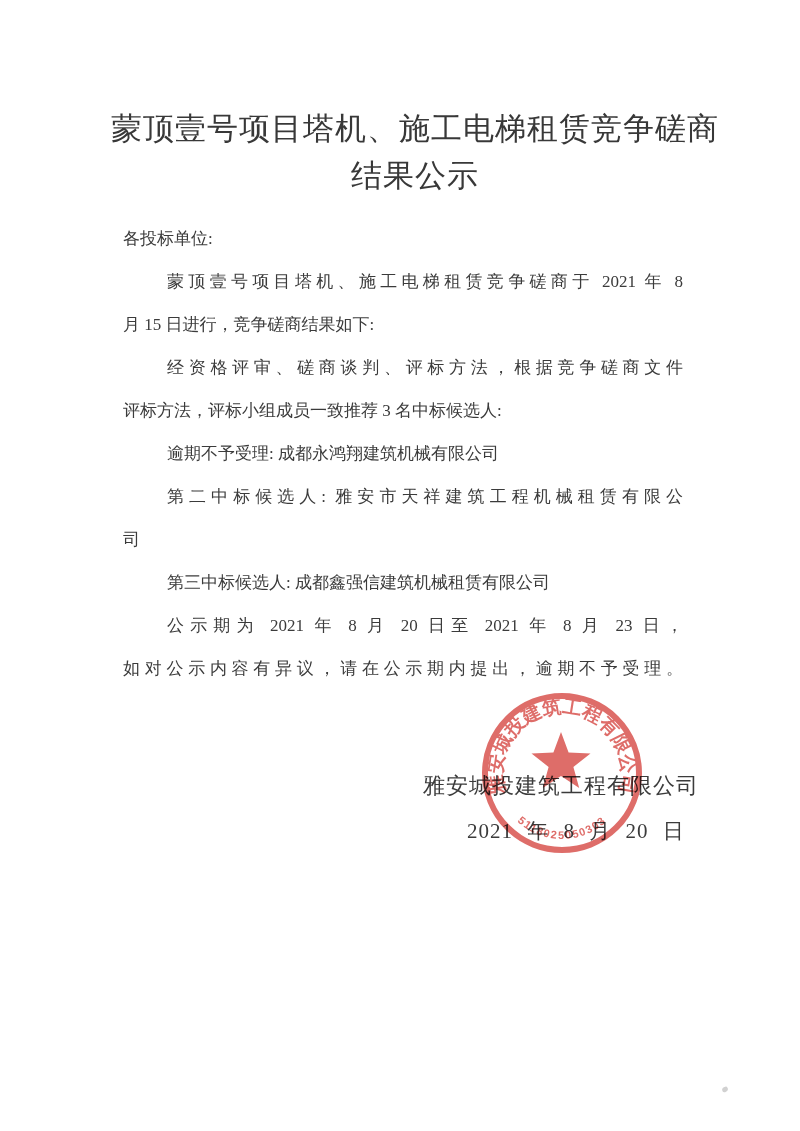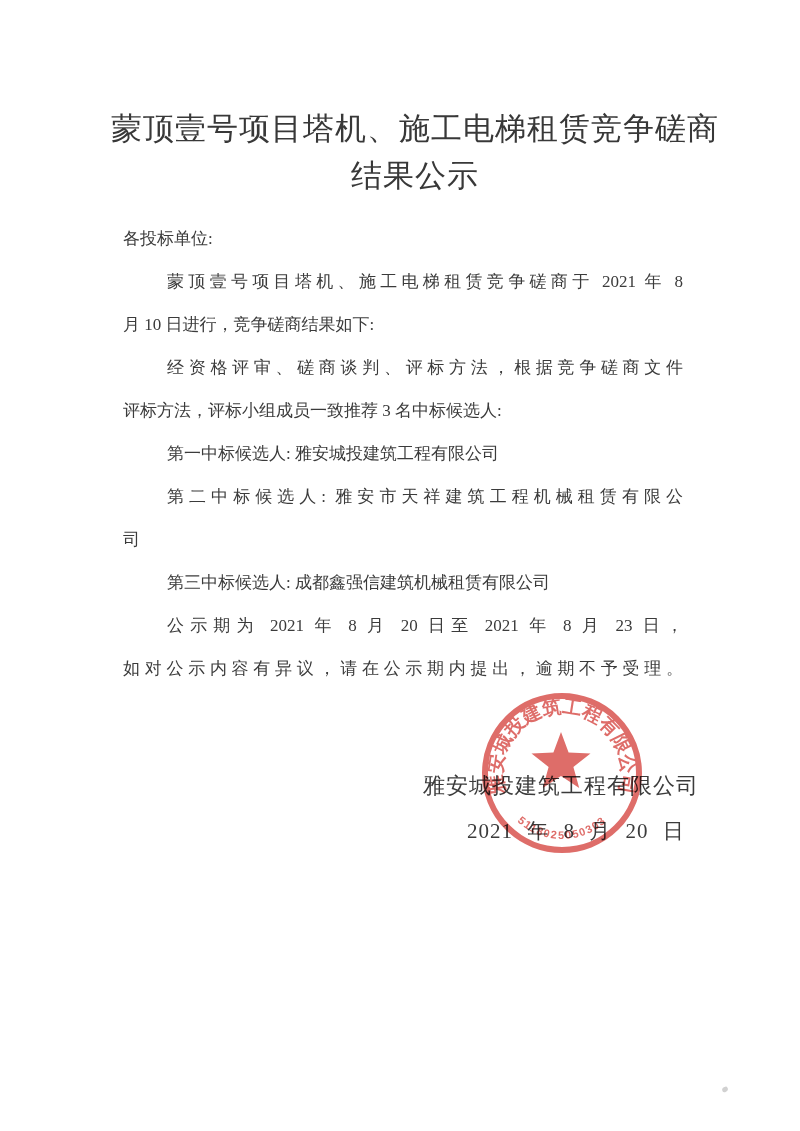--- a/index.html
+++ b/index.html
@@ -114,7 +114,7 @@
   <div class="doc-body" id="body-lines">
       <div class="line">各投标单位:</div>
       <div class="line indent justify">蒙顶壹号项目塔机、施工电梯租赁竞争磋商于 2021 年 8</div>
-      <div class="line">月 10 日进行，竞争磋商结果如下:</div>
+      <div class="line">月 15 日进行，竞争磋商结果如下:</div>
       <div class="line indent justify">经资格评审、磋商谈判、评标方法，根据竞争磋商文件</div>
       <div class="line">评标方法，评标小组成员一致推荐 3 名中标候选人:</div>
       <div class="line indent">第一中标候选人: 雅安城投建筑工程有限公司</div>

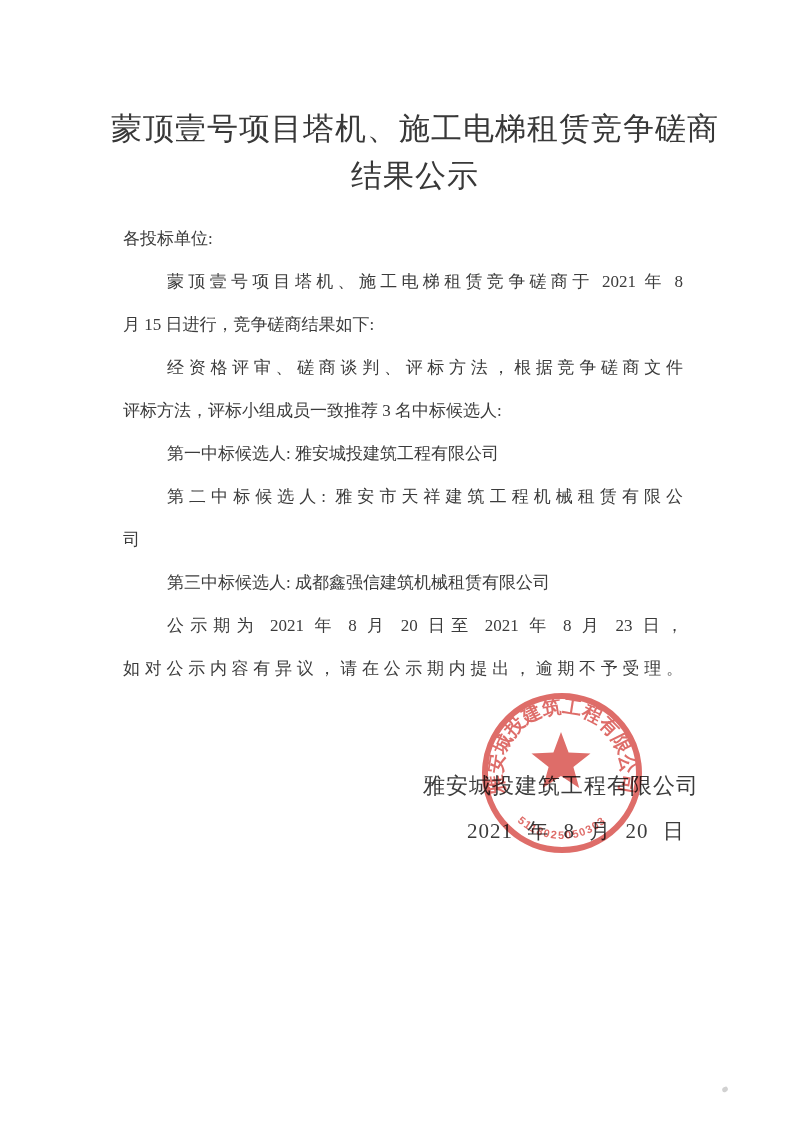--- a/index.html
+++ b/index.html
@@ -117,7 +117,7 @@
       <div class="line">月 15 日进行，竞争磋商结果如下:</div>
       <div class="line indent justify">经资格评审、磋商谈判、评标方法，根据竞争磋商文件</div>
       <div class="line">评标方法，评标小组成员一致推荐 3 名中标候选人:</div>
-      <div class="line indent">第一中标候选人: 雅安城投建筑工程有限公司</div>
+      <div class="line indent">逾期不予受理: 成都永鸿翔建筑机械有限公司</div>
       <div class="line indent justify">第二中标候选人: 雅安市天祥建筑工程机械租赁有限公</div>
       <div class="line">司</div>
       <div class="line indent">第三中标候选人: 成都鑫强信建筑机械租赁有限公司</div>

